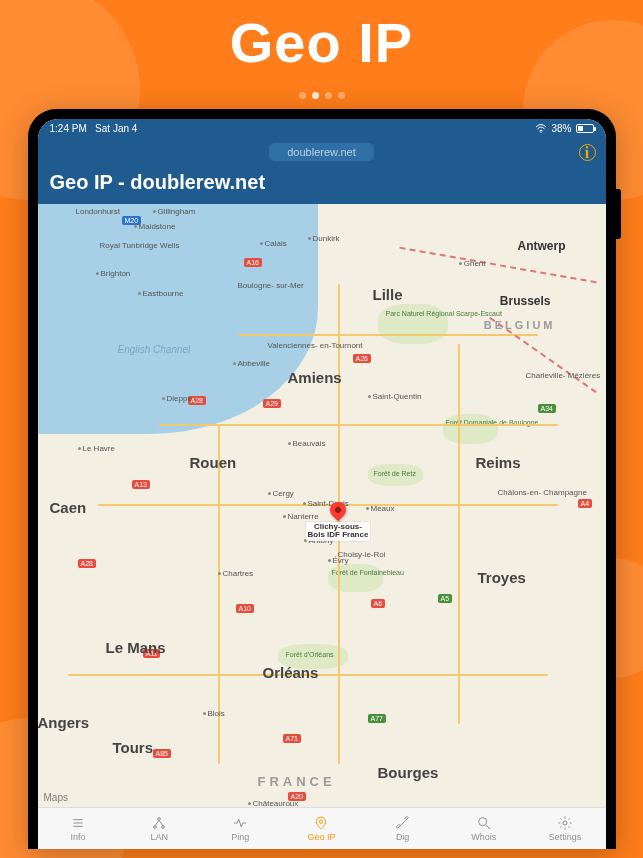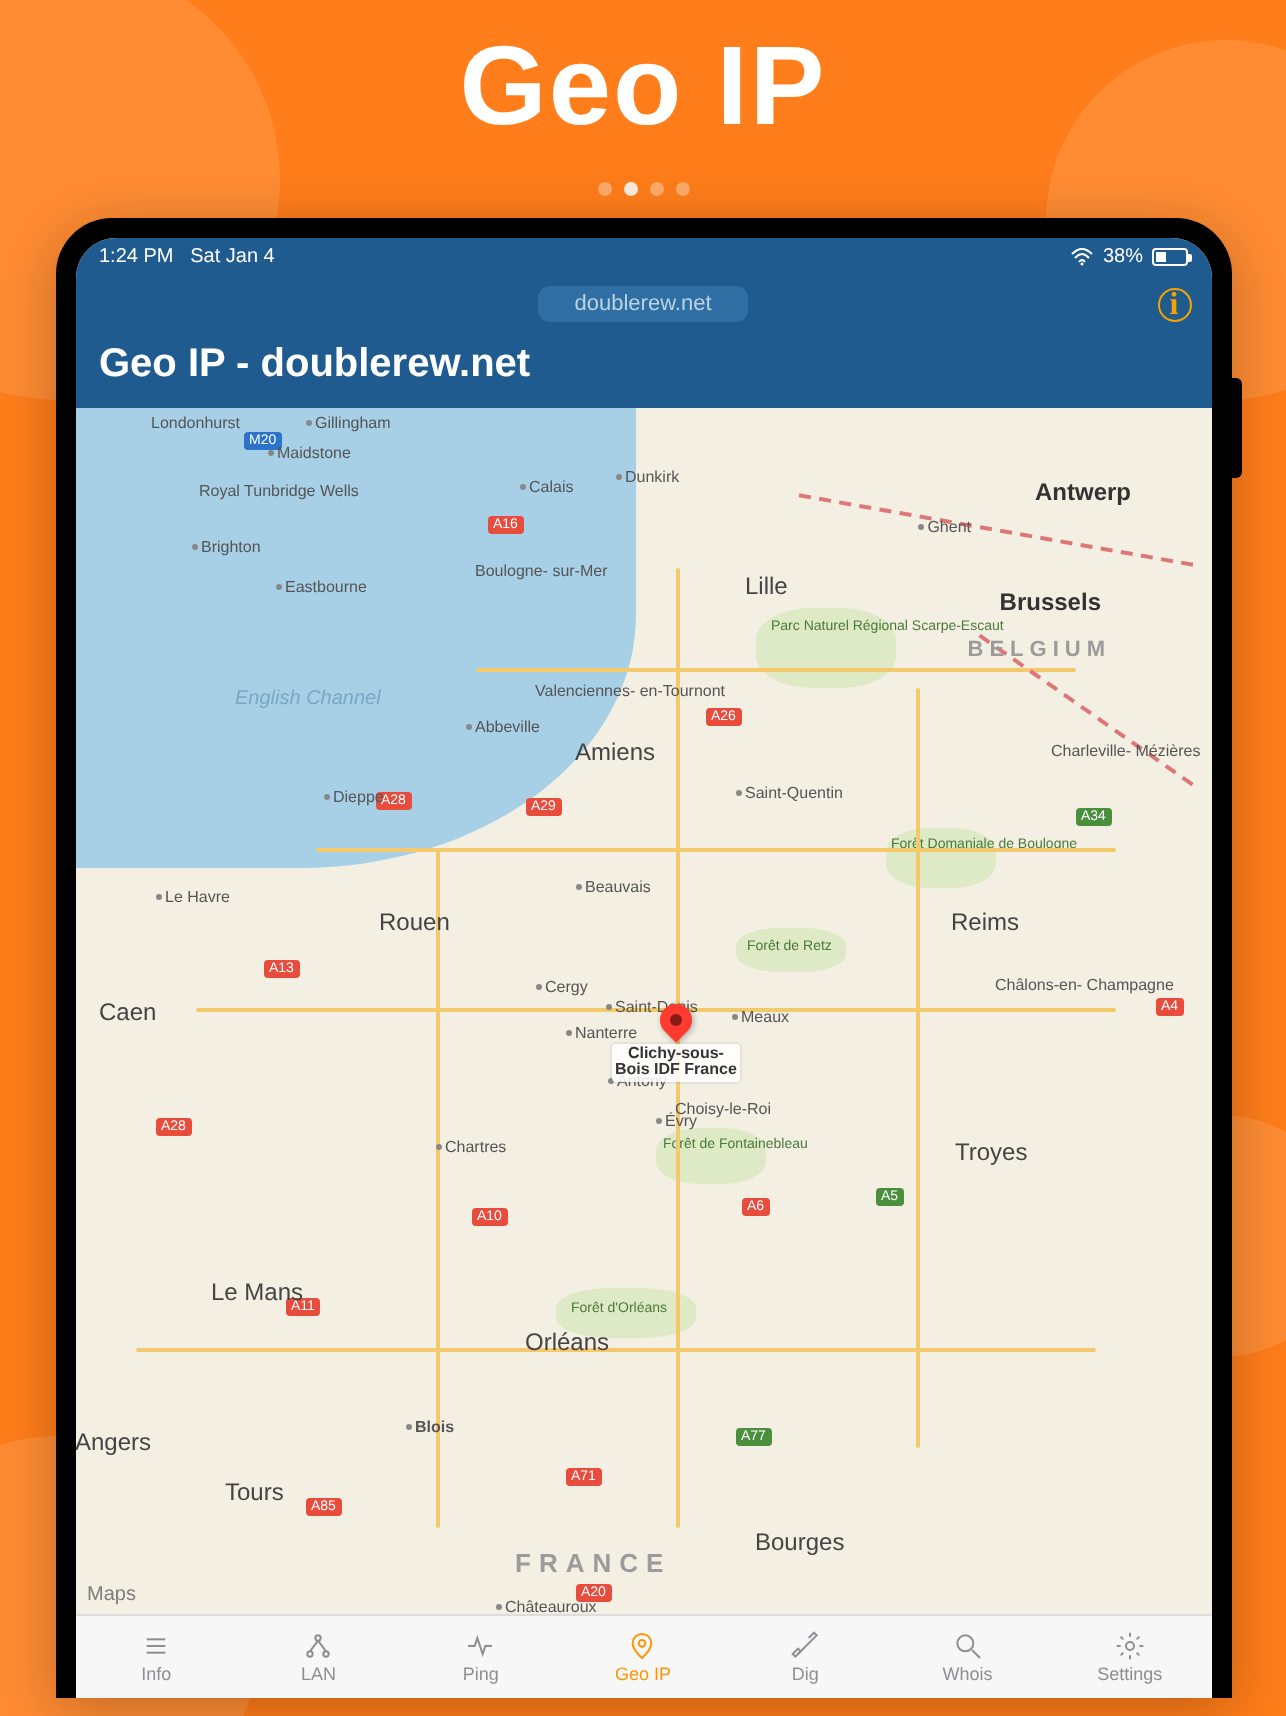--- a/index.html
+++ b/index.html
@@ -71,7 +71,7 @@
   .pin-label { position:absolute; left:268px; top:318px; font-size:8px; font-weight:700; color:#333; background:rgba(255,255,255,0.85); padding:1px 2px; border-radius:2px; white-space:pre; text-align:center; line-height:1.05; box-shadow:0 0 0 1px rgba(0,0,0,0.05);}
   .city { position:absolute; font-size:8px; color:#555; }
   .city.big { font-size:12px; font-weight:600; color:#333; }
-  .city.mid { font-size:12px; color:#444; }
+  .city.mid { font-size:15px; color:#444;font-weight:bold; }
   .dot { display:inline-block; width:3px; height:3px; border-radius:50%; background:#888; margin-right:2px; vertical-align:middle;}
   .badge { position:absolute; font-size:7px; color:#fff; background:#e74c3c; padding:0 3px; border-radius:2px; line-height:1.3; }
   .badge.grn { background:#4a8f3c; }

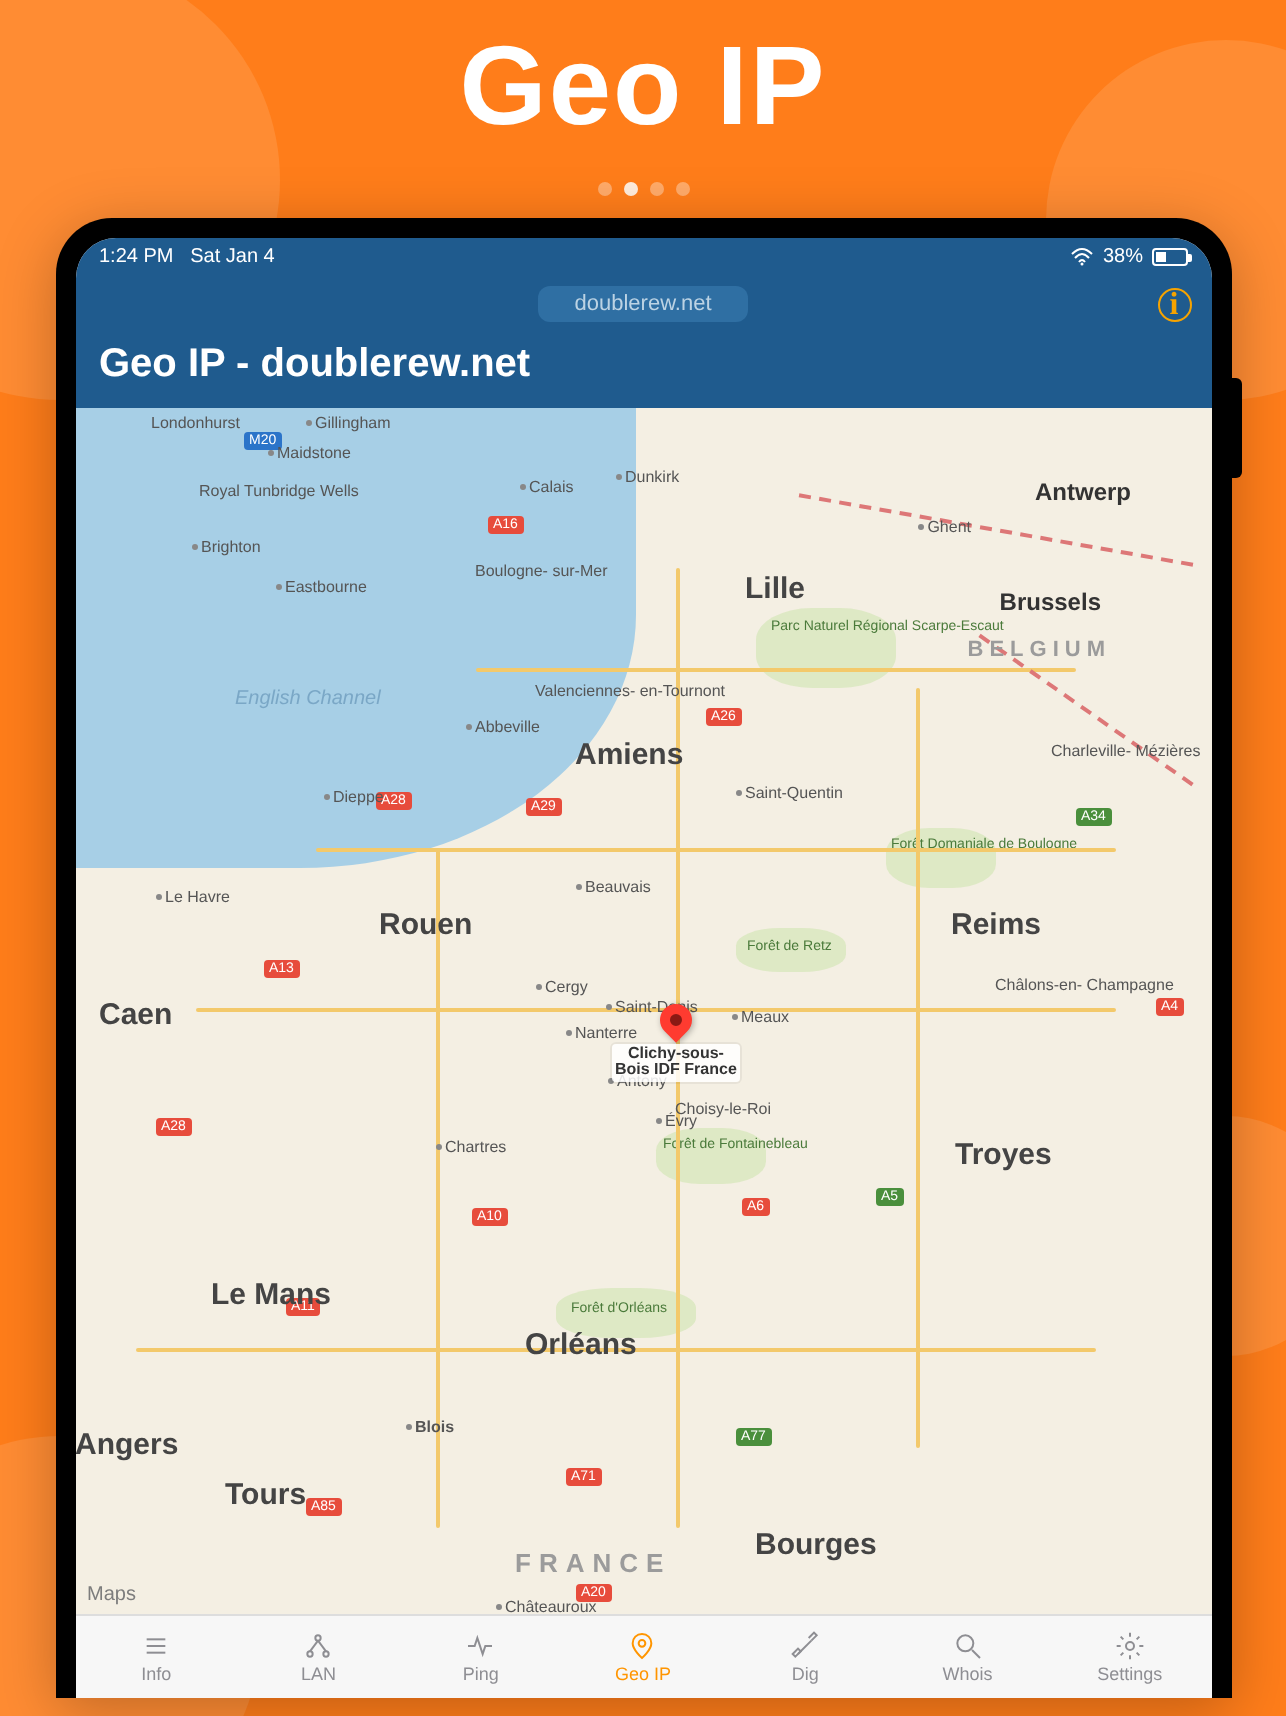--- a/index.html
+++ b/index.html
@@ -212,7 +212,7 @@
       <span class="city mid" style="left:68px; top:435px;">Le Mans</span>
       <span class="city mid" style="left:75px; top:535px;">Tours</span>
       <span class="city mid" style="left:0px; top:510px;">Angers</span>
-      <span class="city" style="left:165px; top:505px;font-weight:bold;"><span class="dot"></span><span>Blois</span></span>
+      <span class="city" style="left:165px; top:505px;"><span class="dot"></span><span>Blois</span></span>
       <span class="city" style="left:210px; top:595px;"><span class="dot"></span><span>Châteauroux</span></span>
       <span class="city mid" style="left:340px; top:560px;">Bourges</span>
       <span class="city mid" style="left:438px; top:250px;">Reims</span>

